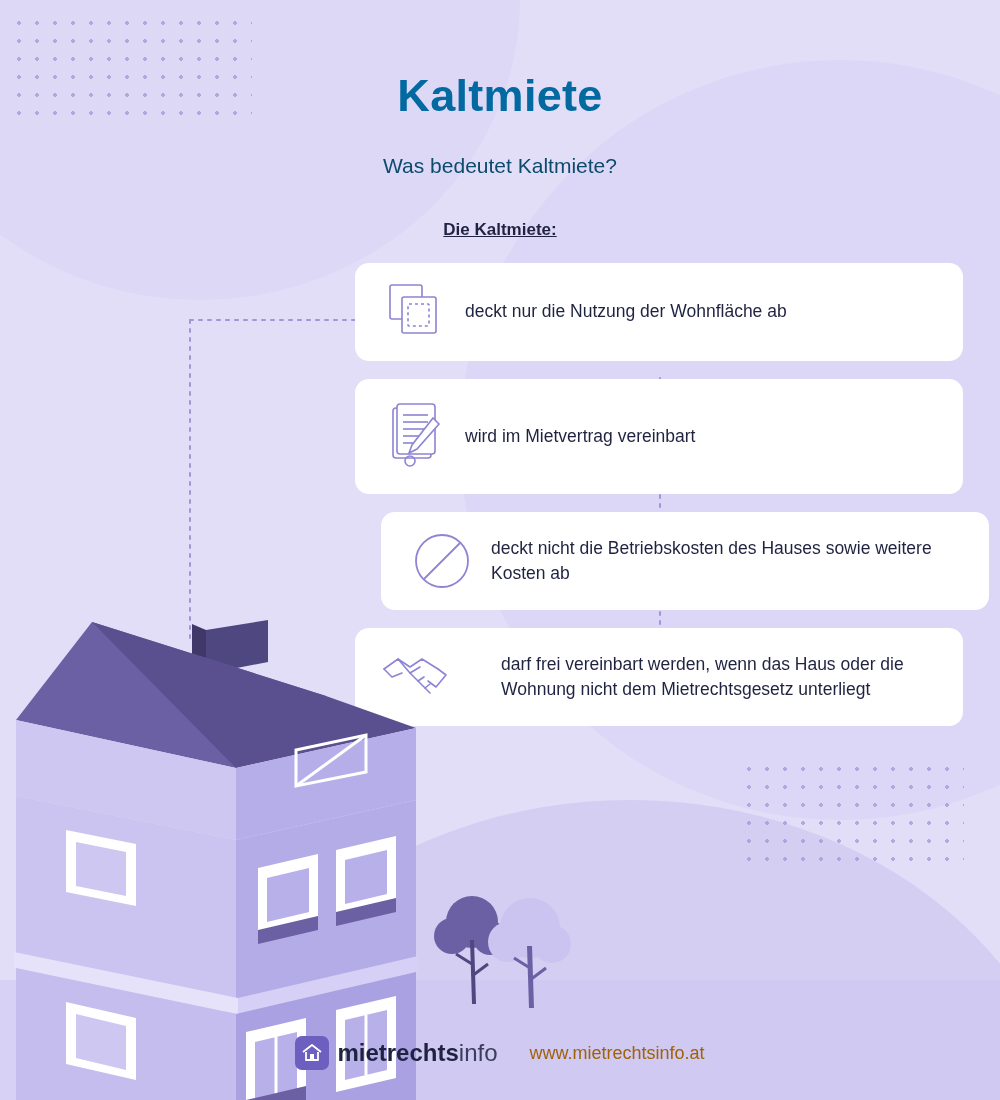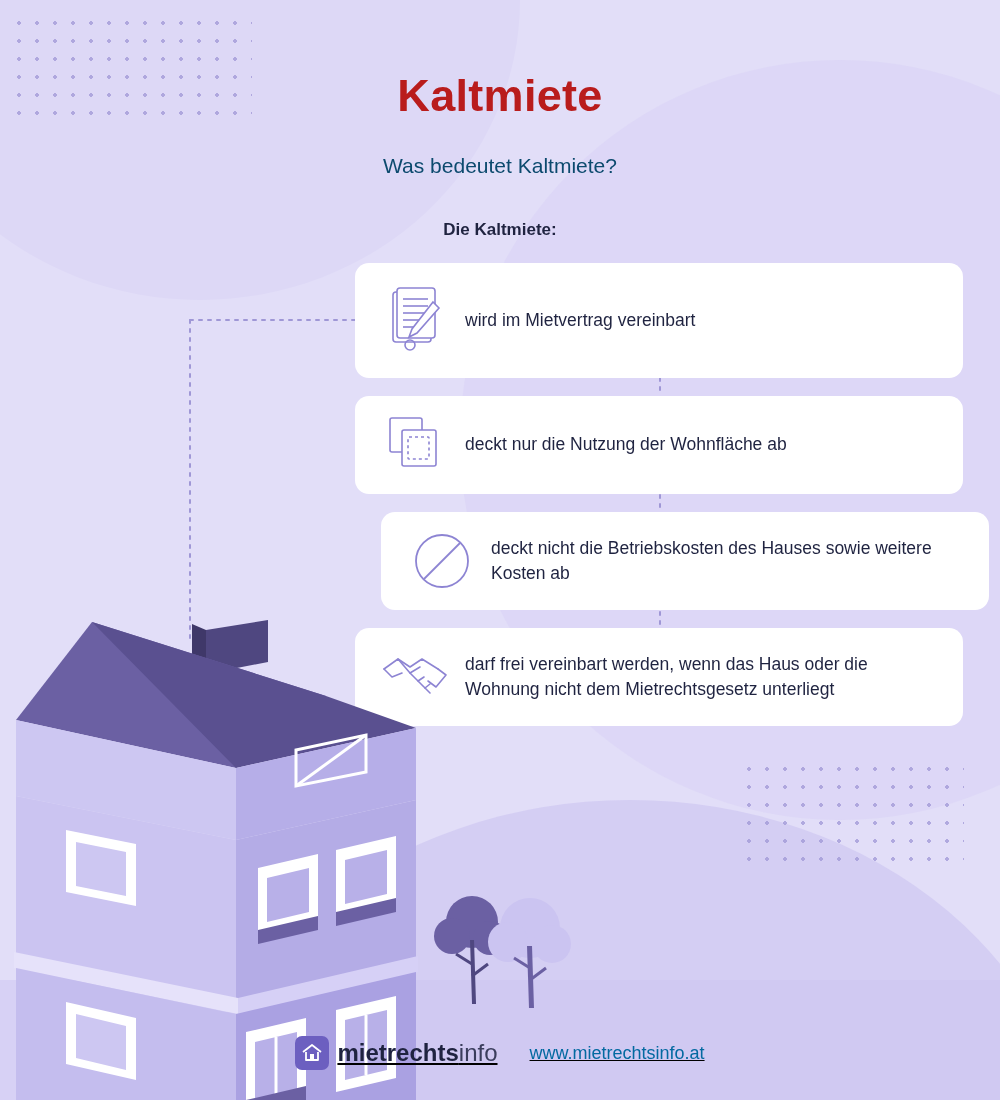--- a/index.html
+++ b/index.html
@@ -91,7 +91,7 @@
     padding-top: 70px;
     font-size: 45px;
     font-weight: bold;
-    color: #b91c1c;
+    color: #0369a1;
     letter-spacing: 0.3px;
   }
   .subtitle {

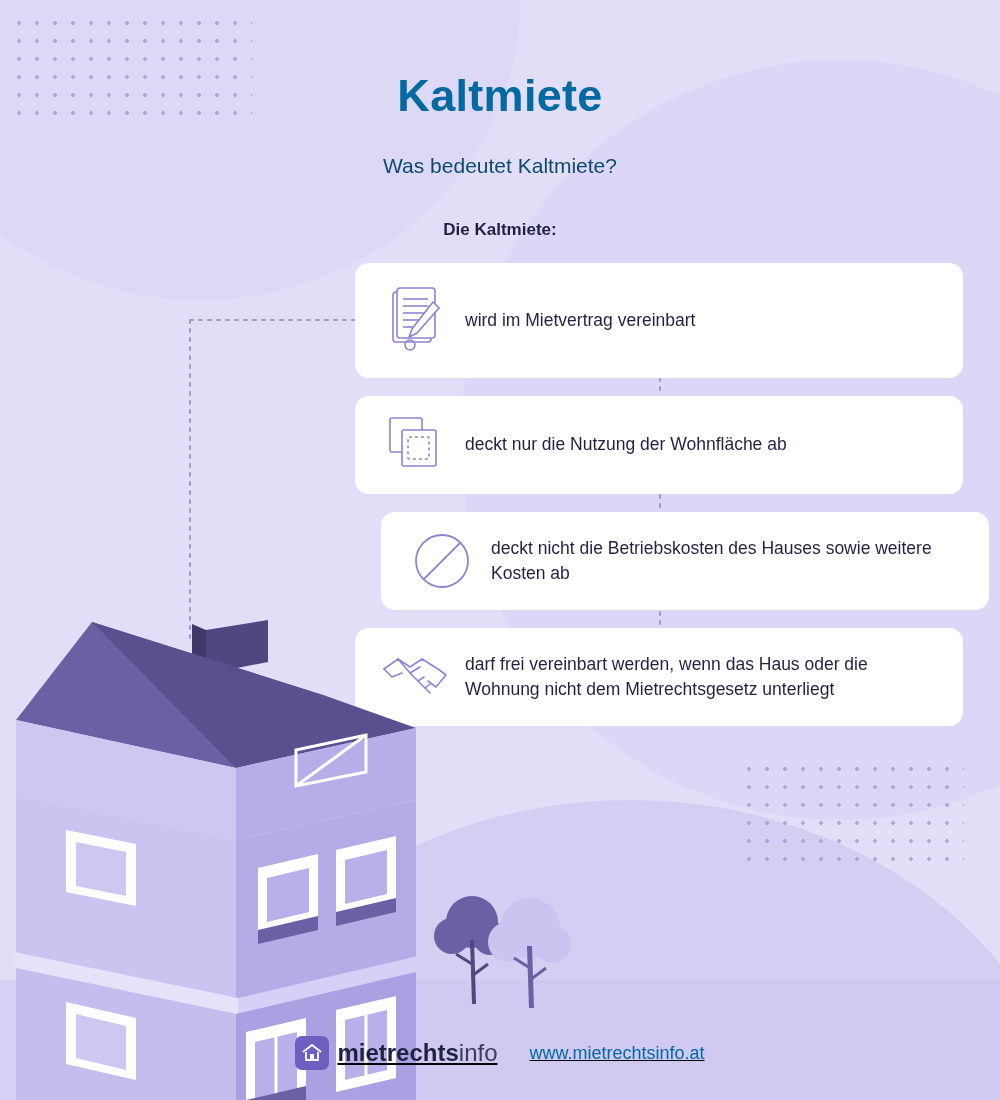--- a/index.html
+++ b/index.html
@@ -107,6 +107,7 @@
     font-size: 17px;
     font-weight: bold;
     color: #1f2340;
+    text-decoration: underline;
   }
 
   

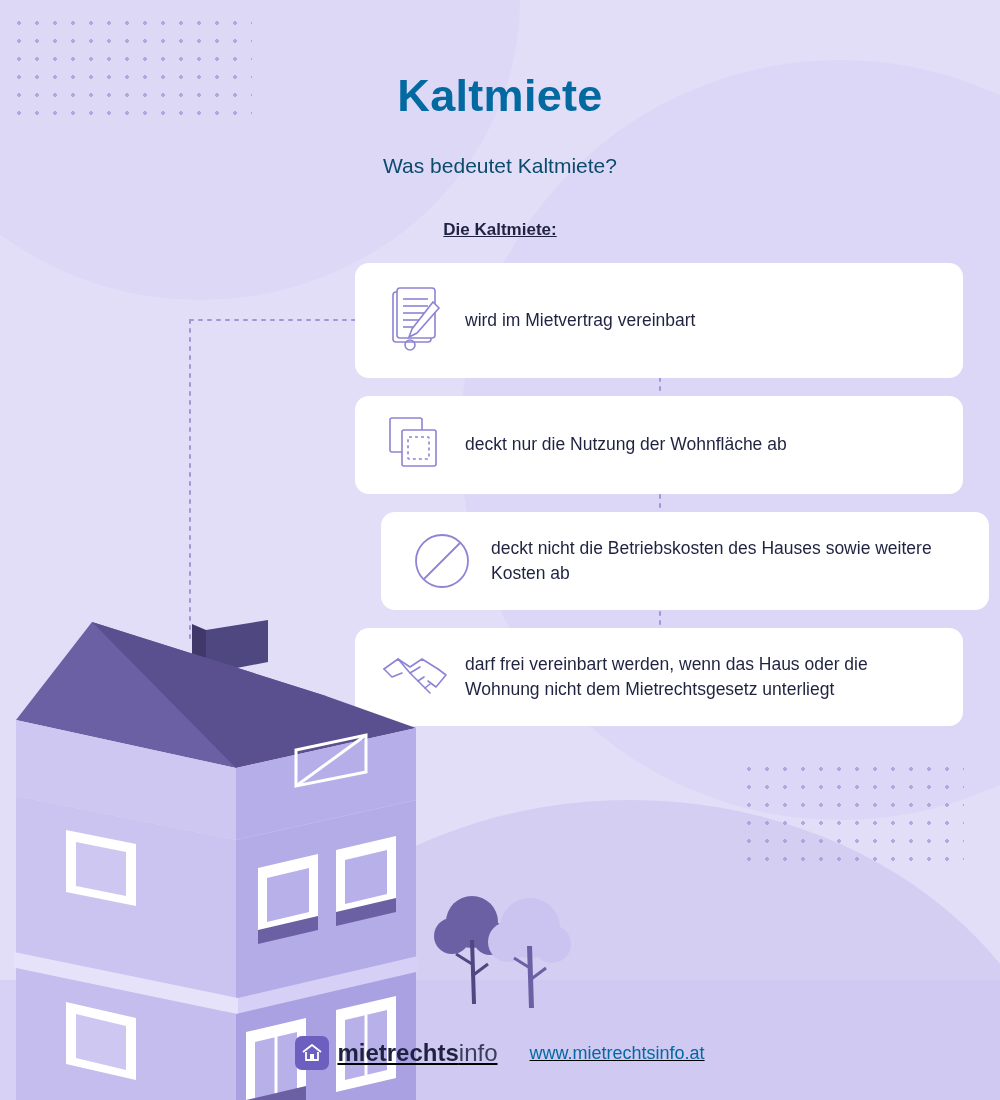--- a/index.html
+++ b/index.html
@@ -245,6 +245,17 @@
   </div>
 
   <div class="cards">
+
+    <div class="card card-2">
+      <div class="card-icon">
+        <svg width="64" height="62" viewBox="0 0 64 62" fill="none" stroke="#8d84d3" stroke-width="1.6">
+          <rect x="6" y="4" width="32" height="34" rx="2"></rect>
+          <rect x="18" y="16" width="34" height="36" rx="2" fill="#ffffff"></rect>
+          <rect x="24" y="23" width="21" height="22" rx="1" stroke-dasharray="3 3"></rect>
+        </svg>
+      </div>
+      <div class="card-text">deckt nur die Nutzung der Wohnfläche ab</div>
+    </div>
 
     <div class="card card-1">
       <div class="card-icon">
@@ -261,17 +272,6 @@
         </svg>
       </div>
       <div class="card-text">wird im Mietvertrag vereinbart</div>
-    </div>
-
-    <div class="card card-2">
-      <div class="card-icon">
-        <svg width="64" height="62" viewBox="0 0 64 62" fill="none" stroke="#8d84d3" stroke-width="1.6">
-          <rect x="6" y="4" width="32" height="34" rx="2"></rect>
-          <rect x="18" y="16" width="34" height="36" rx="2" fill="#ffffff"></rect>
-          <rect x="24" y="23" width="21" height="22" rx="1" stroke-dasharray="3 3"></rect>
-        </svg>
-      </div>
-      <div class="card-text">deckt nur die Nutzung der Wohnfläche ab</div>
     </div>
 
     <div class="card card-3">

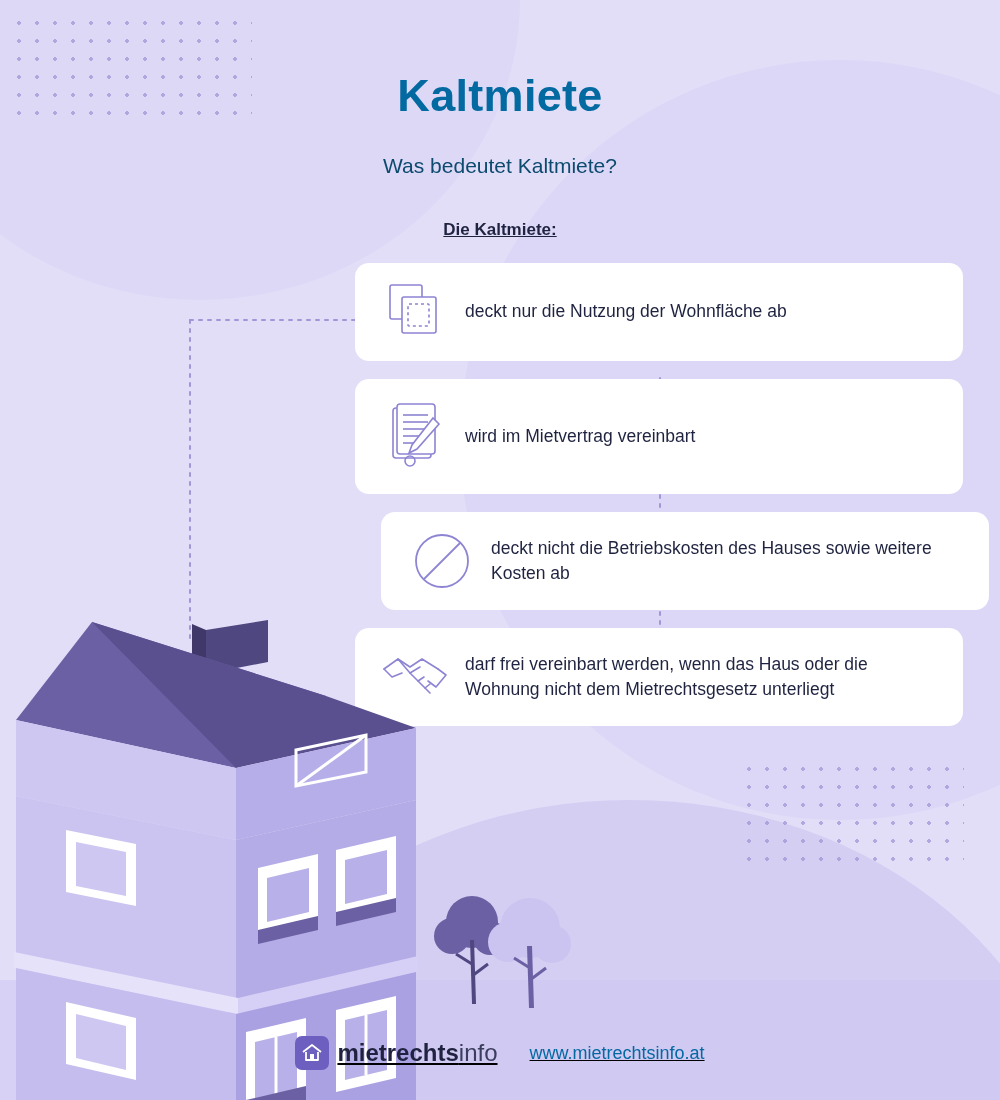--- a/index.html
+++ b/index.html
@@ -141,7 +141,7 @@
   .card-1 { height: 115px; }
   .card-2 { height: 98px; }
   .card-3 { height: 98px; margin-left: 26px; }
-  .card-4 { height: 98px; margin-bottom: 0; }
+  .card-4 { height: 98px; margin-bottom: 0; gap: 36px; }
 
   .card-icon {
     width: 86px;

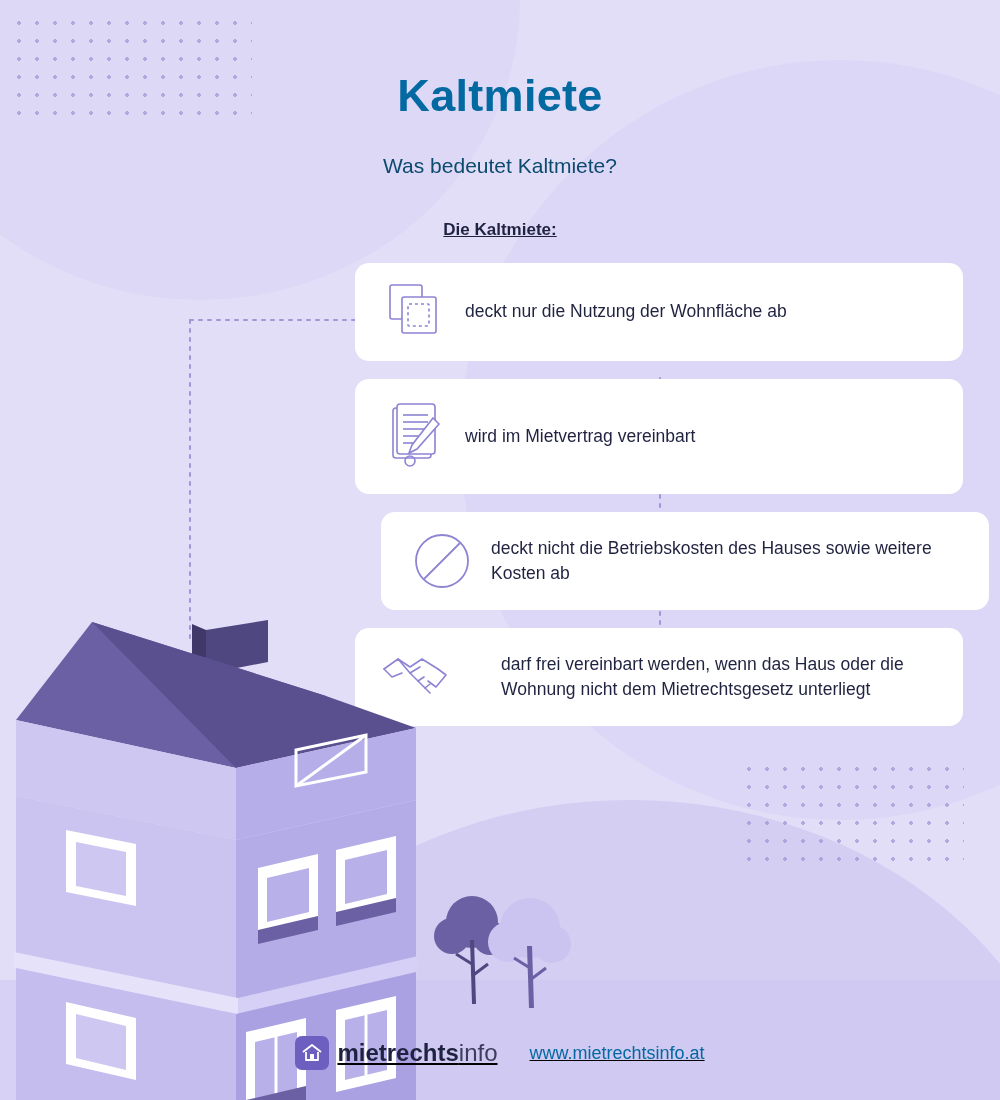--- a/index.html
+++ b/index.html
@@ -184,7 +184,6 @@
     align-items: center;
     justify-content: center;
     gap: 32px;
-    text-decoration: underline;
   }
   .logo-wrap {
     display: flex;

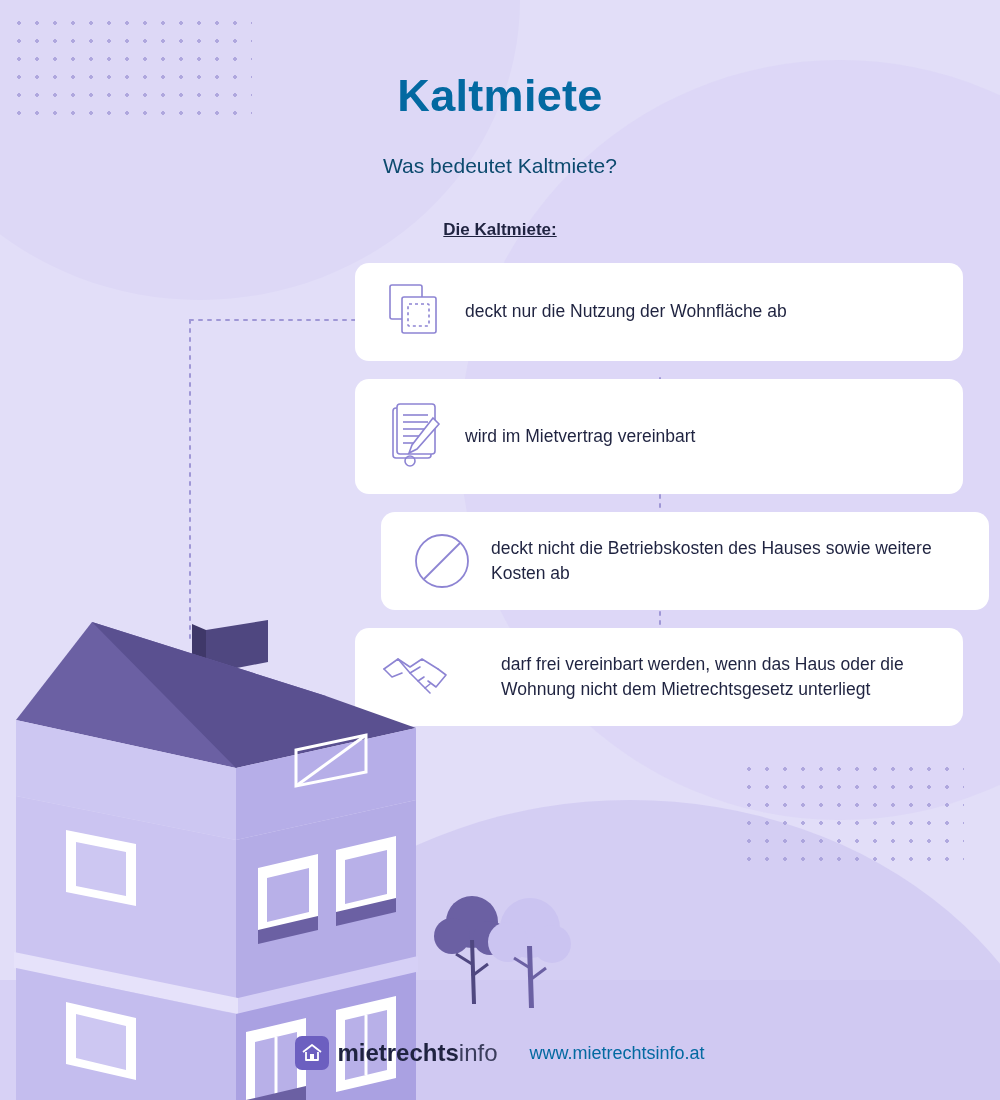--- a/index.html
+++ b/index.html
@@ -212,7 +212,7 @@
   }
   .footer-url {
     font-size: 18px;
-    color: #0369a1;
+    color: #a16207;
   }
 </style>
 </head>

